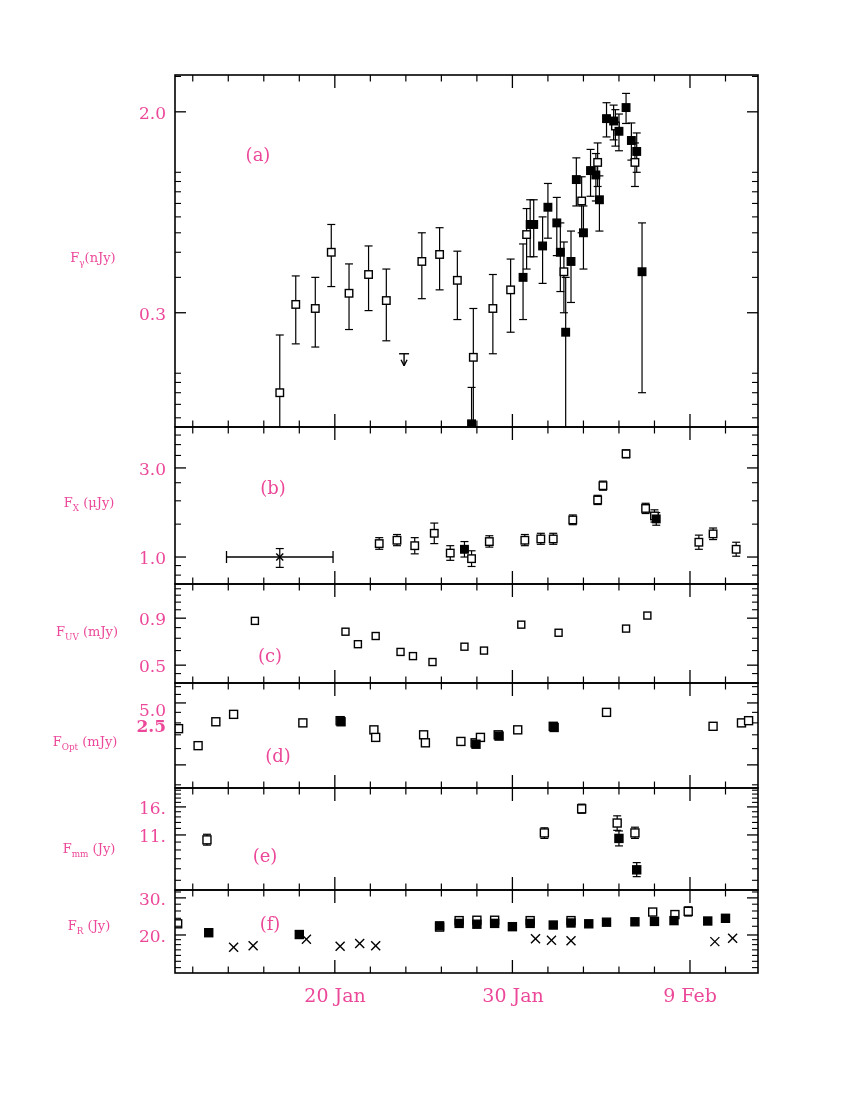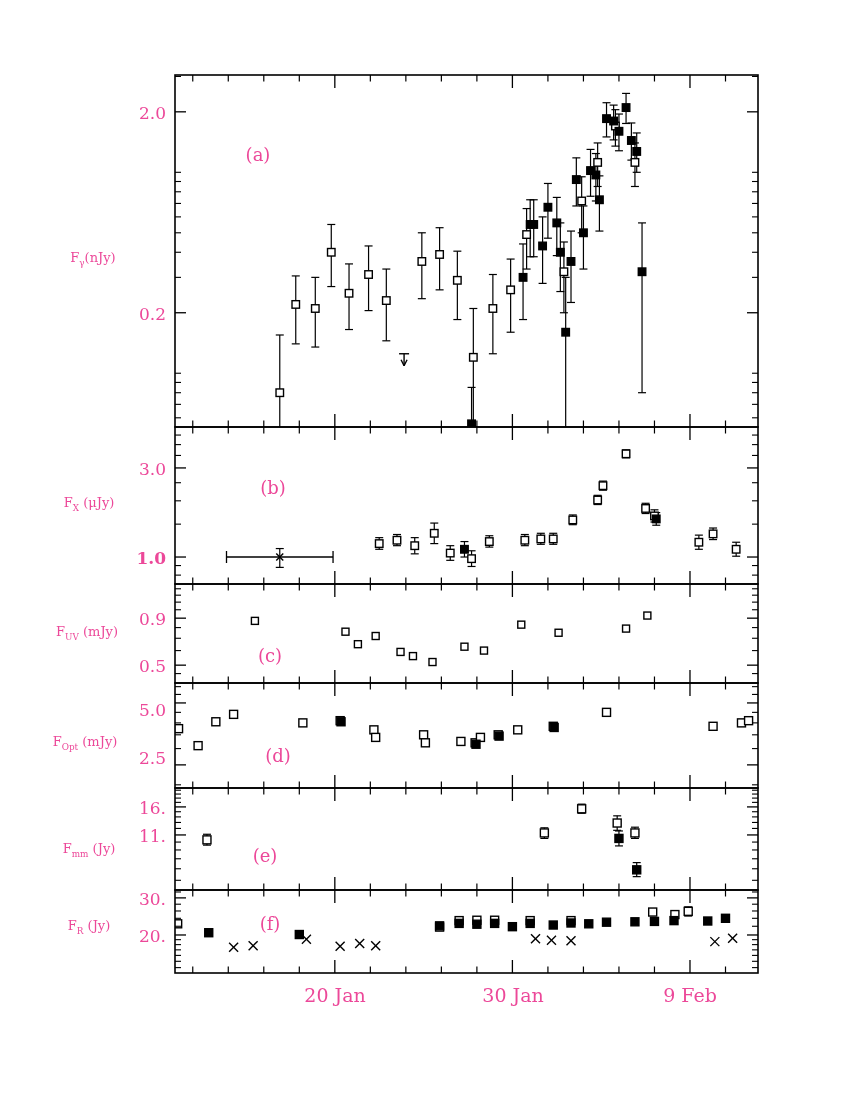--- a/index.html
+++ b/index.html
@@ -820,7 +820,7 @@
   <div class="lbl ytitle" style="left:14px;top:918px;"><span>F</span><sub>R</sub><span> (Jy)</span></div>
 
   <div class="lbl ytick" style="left:102px;top:103px;">2.0</div>
-  <div class="lbl ytick" style="left:102px;top:304px;">0.2</div>
+  <div class="lbl ytick" style="left:102px;top:304px;">0.3</div>
   <div class="lbl ytick" style="left:102px;top:459px;">3.0</div>
   <div class="lbl ytick" style="left:102px;top:548px;font-weight:bold;">1.0</div>
   <div class="lbl ytick" style="left:102px;top:609px;">0.9</div>

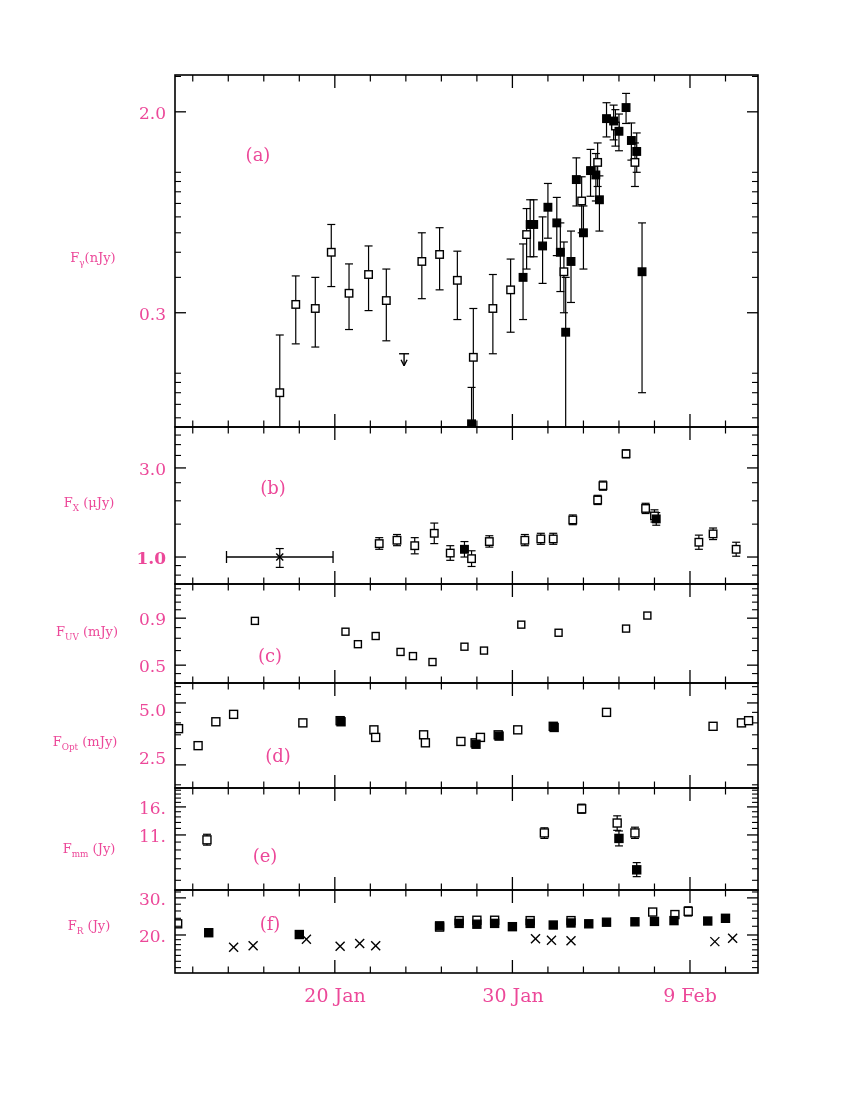--- a/index.html
+++ b/index.html
@@ -822,7 +822,7 @@
   <div class="lbl ytick" style="left:102px;top:103px;">2.0</div>
   <div class="lbl ytick" style="left:102px;top:304px;">0.3</div>
   <div class="lbl ytick" style="left:102px;top:459px;">3.0</div>
-  <div class="lbl ytick" style="left:102px;top:548px;font-weight:bold;">1.0</div>
+  <div class="lbl ytick" style="left:102px;top:548px;">1.0</div>
   <div class="lbl ytick" style="left:102px;top:609px;">0.9</div>
   <div class="lbl ytick" style="left:102px;top:656px;">0.5</div>
   <div class="lbl ytick" style="left:102px;top:694px;margin-top:6px;">5.0</div>

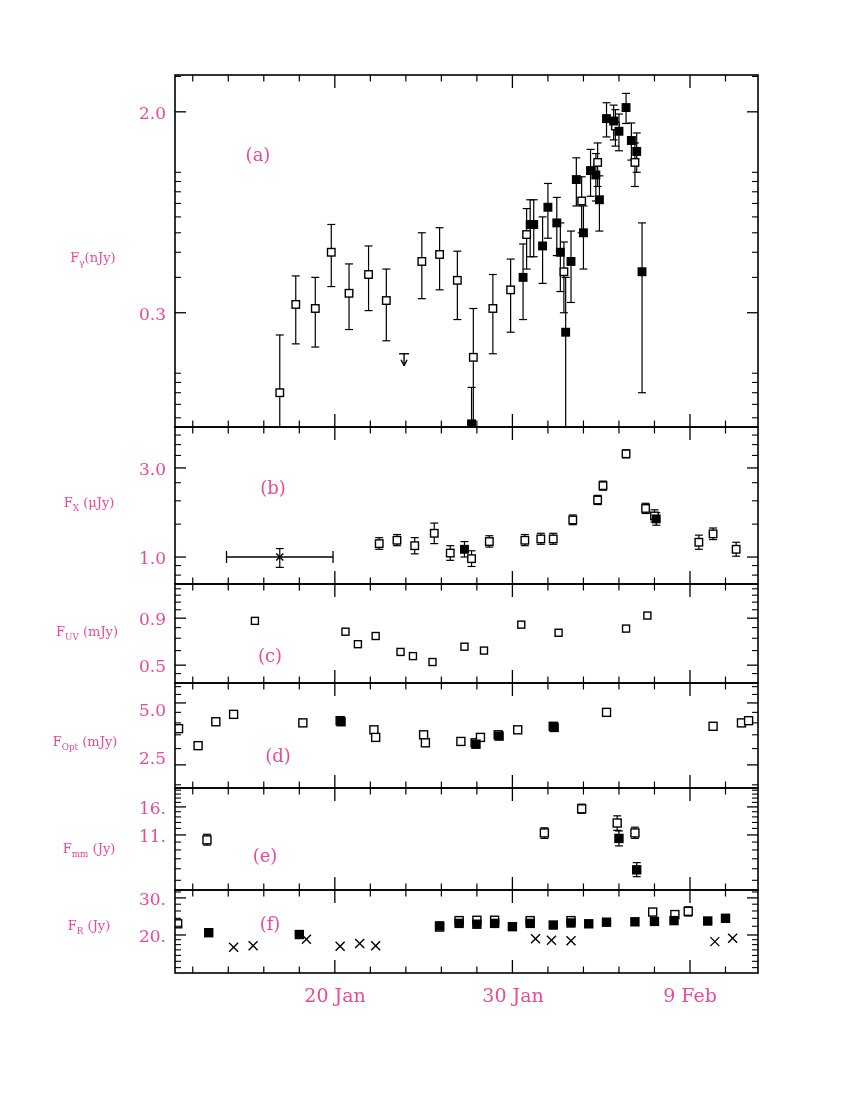--- a/index.html
+++ b/index.html
@@ -826,7 +826,7 @@
   <div class="lbl ytick" style="left:102px;top:609px;">0.9</div>
   <div class="lbl ytick" style="left:102px;top:656px;">0.5</div>
   <div class="lbl ytick" style="left:102px;top:694px;margin-top:6px;">5.0</div>
-  <div class="lbl ytick" style="left:102px;top:748px;">2.5</div>
+  <div class="lbl ytick" style="left:102px;top:716px;font-weight:bold;">2.5</div>
   <div class="lbl ytick" style="left:102px;top:798px;">16.</div>
   <div class="lbl ytick" style="left:102px;top:826px;text-align:right;">11.</div>
   <div class="lbl ytick" style="left:102px;top:889px;">30.</div>

